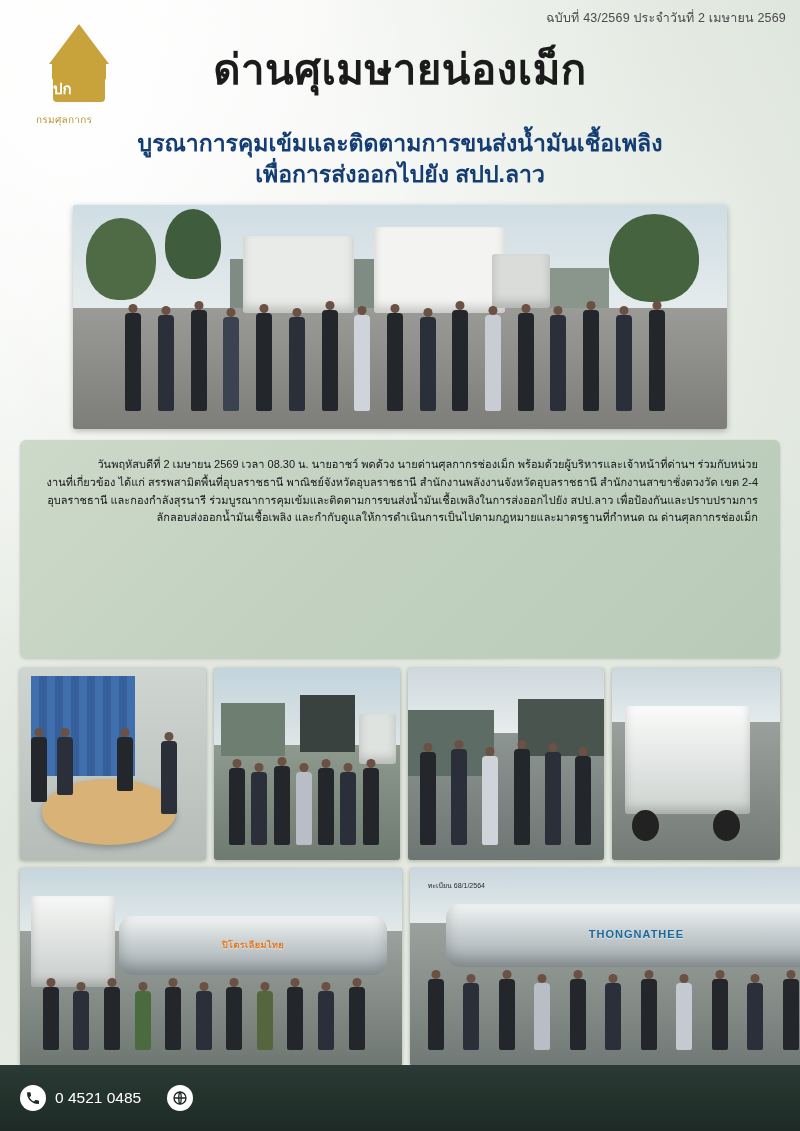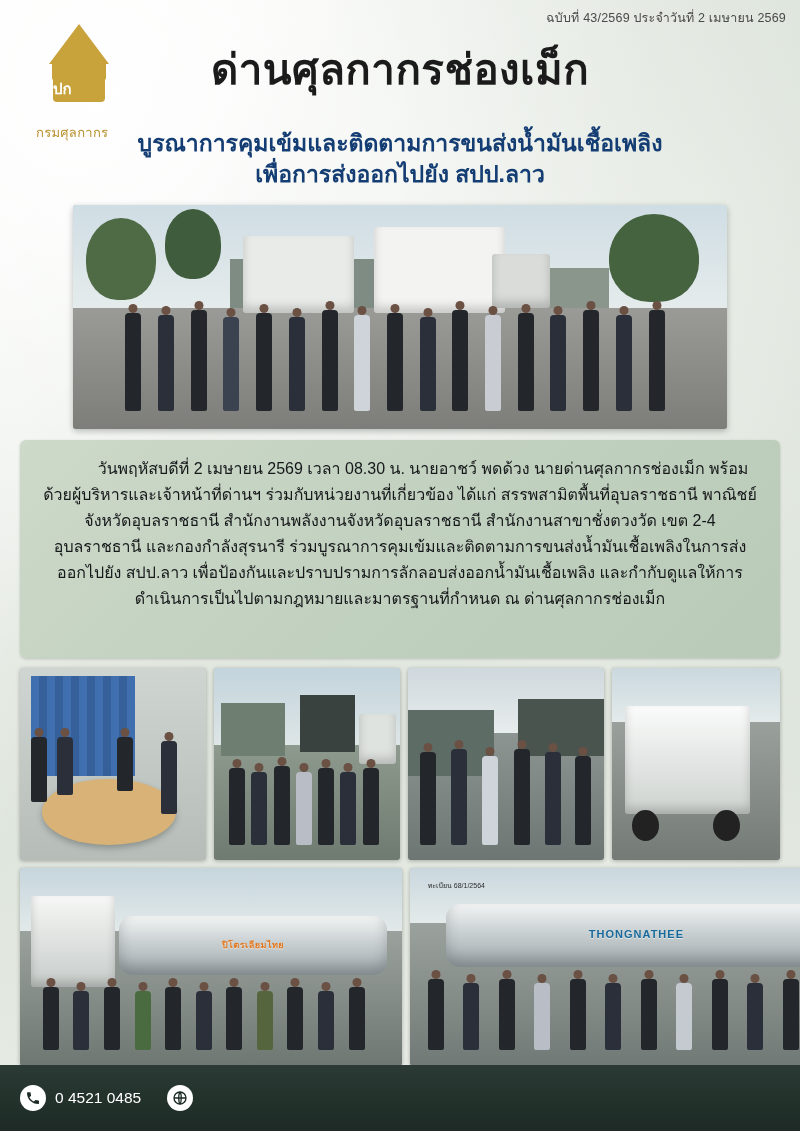--- a/index.html
+++ b/index.html
@@ -240,7 +240,7 @@
     <div class="logo-text">กรมศุลกากร</div>
   </div>
 
-  <div class="title">ด่านศุลกากรช่องเม็ก</div>
+  <div class="title">ด่านศุเมษายน่องเม็ก</div>
   <div class="subtitle">
     <div>บูรณาการคุมเข้มและติดตามการขนส่งน้ำมันเชื้อเพลิง</div>
     <div>เพื่อการส่งออกไปยัง สปป.ลาว</div>

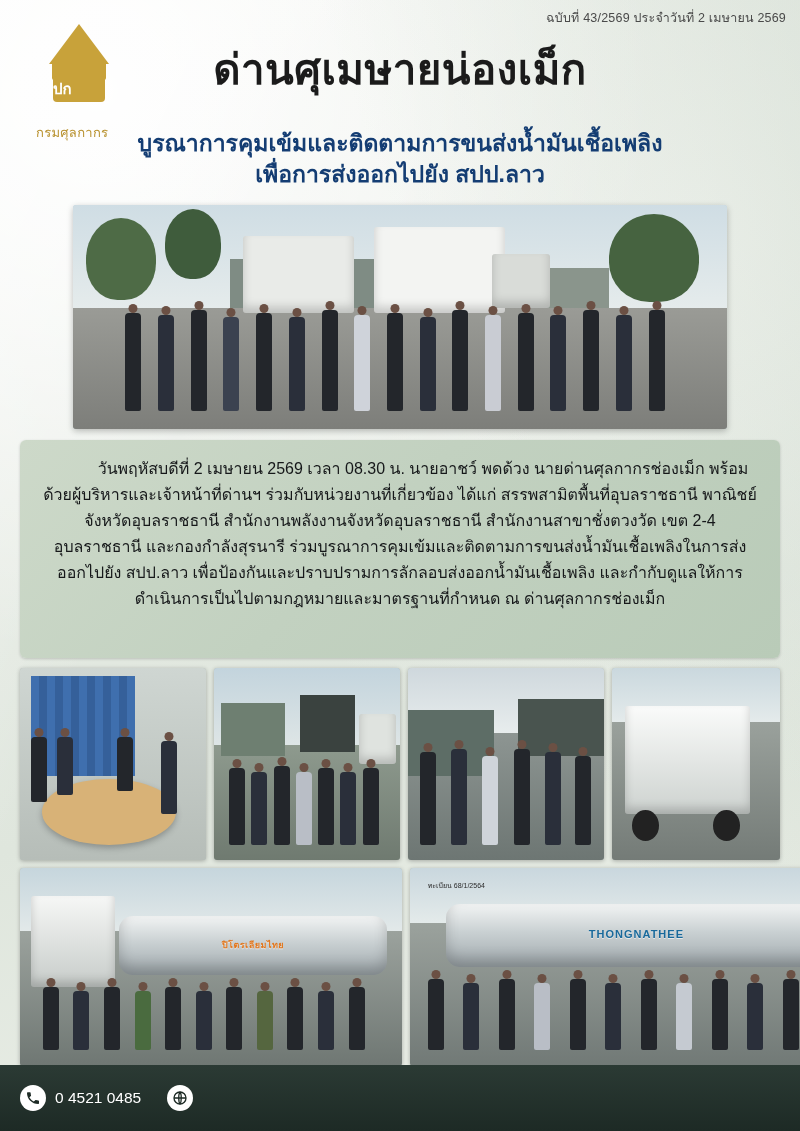--- a/index.html
+++ b/index.html
@@ -93,8 +93,8 @@
     font-weight: bold;
   }
   .logo .logo-text {
-    margin-top: 20px;
-    font-size: 13px;
+    margin-top: 10px;
+    font-size: 10px;
     color: #b8912e;
     letter-spacing: .3px;
   }

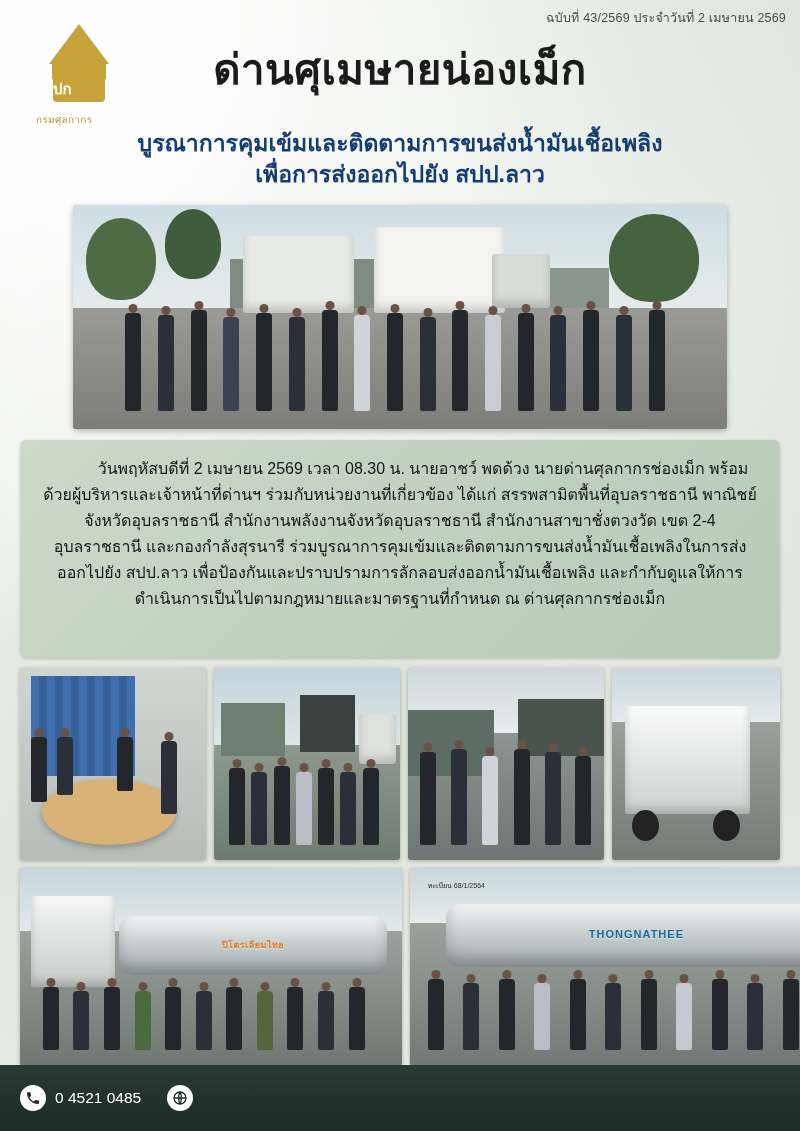--- a/index.html
+++ b/index.html
@@ -163,10 +163,10 @@
     box-shadow: 0 1px 3px rgba(0,0,0,.18);
   }
   .body-text {
-    font-size: 16px;
+    font-size: 11px;
     line-height: 1.62;
     color: #16181a;
-    text-align: center;
+    text-align: right;
     text-indent: 46px;
     white-space: pre-wrap;
   }

